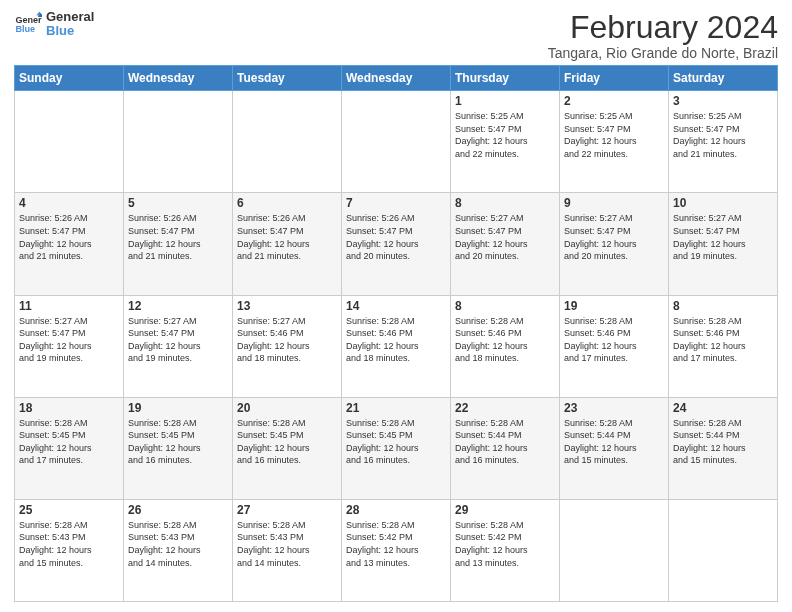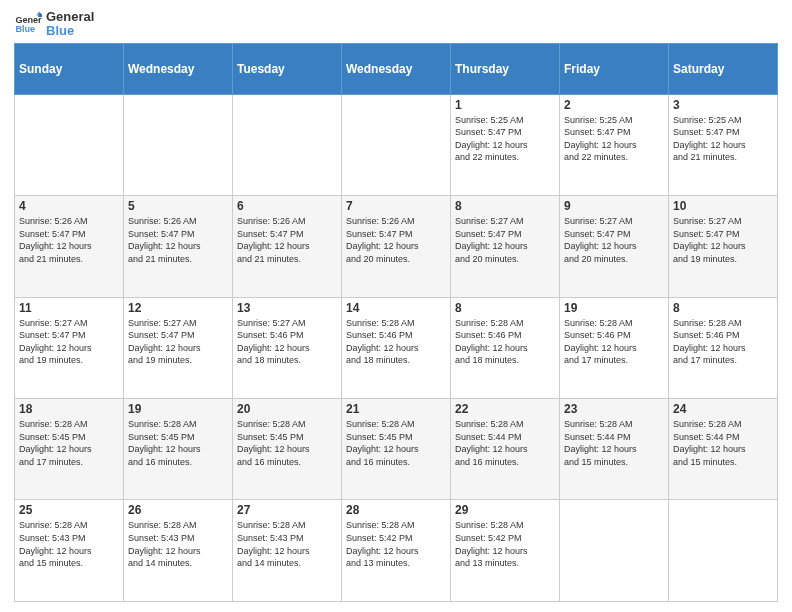--- a/index.html
+++ b/index.html
@@ -105,6 +105,10 @@
         <span style="font-size:13px;font-weight:bold;color:#4a90d9;line-height:1.1;">Blue</span>
       </div>
     </div>
+    <div class="title-block">
+      <div class="month-title">February 2024</div>
+      <div class="subtitle">Tangara, Rio Grande do Norte, Brazil</div>
+    </div>
   </div>
 
   <table class="calendar-table">

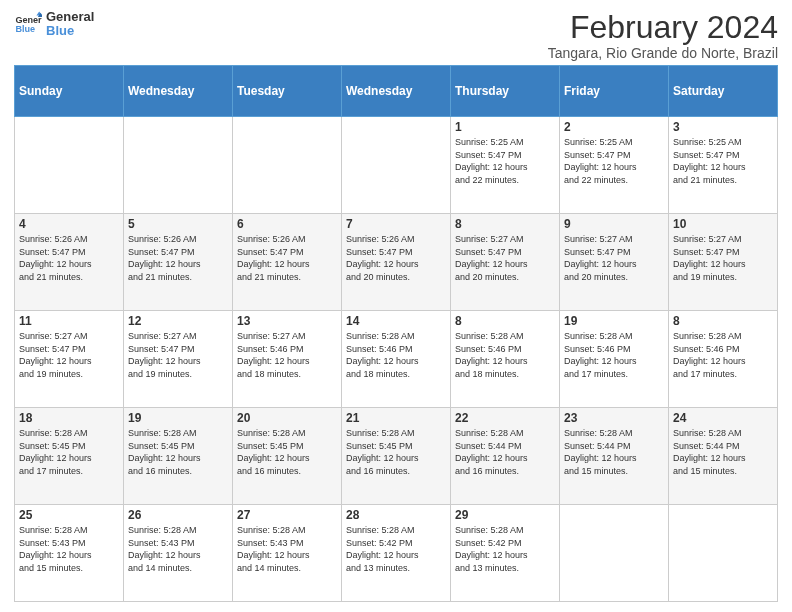--- a/index.html
+++ b/index.html
@@ -56,7 +56,7 @@
       color: #fff;
       font-size: 12px;
       font-weight: bold;
-      padding: 18px 4px;
+      padding: 5px 4px;
       text-align: left;
       border: 1px solid #5a9fd4;
     }

